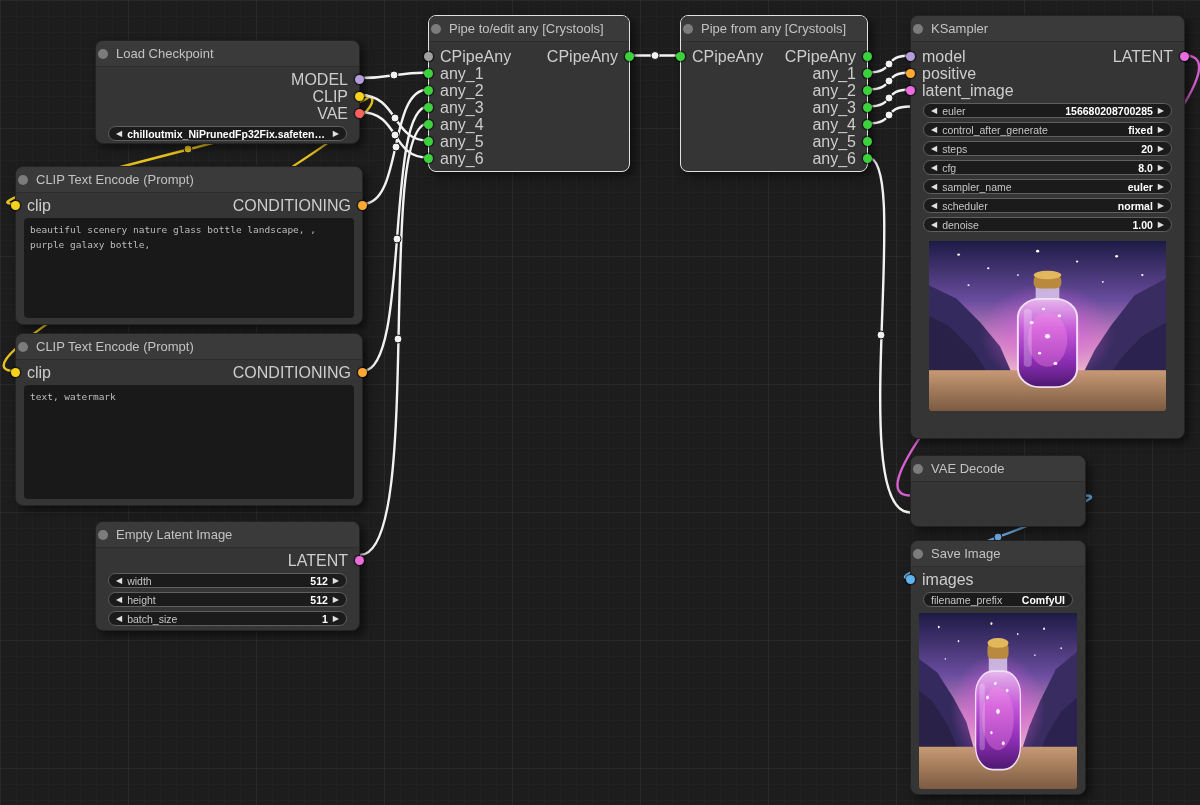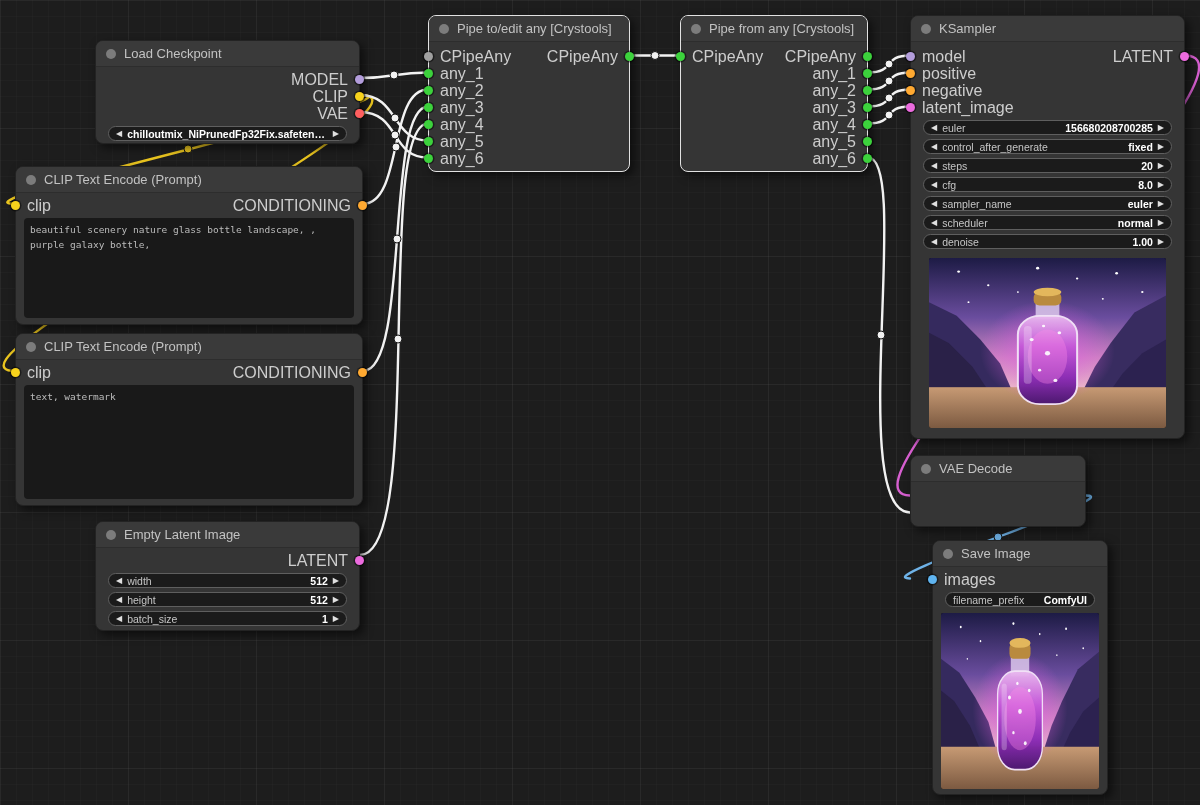--- a/index.html
+++ b/index.html
@@ -21,7 +21,7 @@
   .node{position:absolute;z-index:1;background:#353535;border:1px solid #232323;
         border-radius:8px;box-shadow:4px 4px 10px rgba(0,0,0,.55);color:#c8c8c8}
   .node.selected{border-color:#e2e2e2}
-  .ntitle{height:26px;display:flex;align-items:center;gap:8px;padding:0 10px;
+  .ntitle{height:26px;display:flex;align-items:center;gap:8px;padding:0 2px;
           font-size:13px;color:#c2c2c2;background:#3a3a3a;border-radius:7px 7px 0 0;
           border-bottom:1px solid rgba(0,0,0,.22)}
   .cdot{width:10px;height:10px;border-radius:50%;background:#7c7c7c;flex:none}

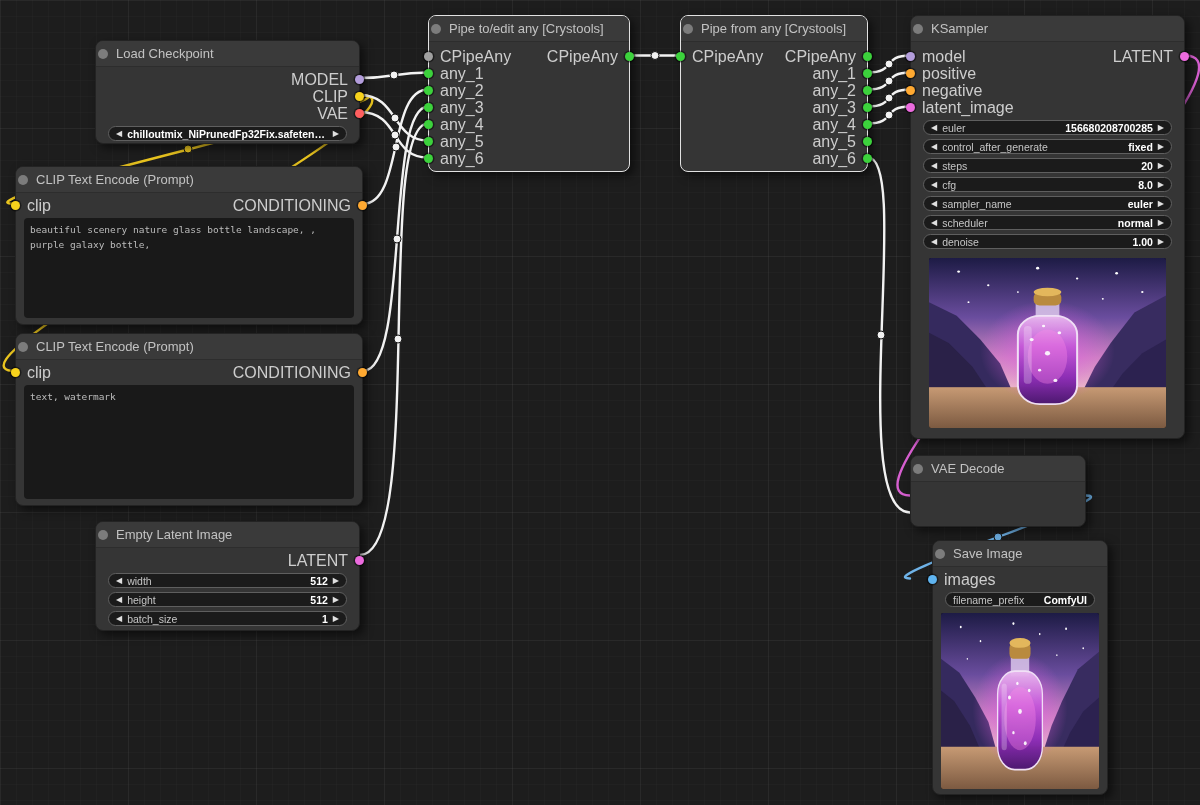--- a/index.html
+++ b/index.html
@@ -266,10 +266,6 @@
     <div class="row">
       <span class="dot din" style="background: rgb(255, 169, 49);"></span>
       <span>positive</span>
-    </div>
-    <div class="row">
-      <span class="dot din" style="background: rgb(255, 169, 49);"></span>
-      <span>negative</span>
     </div>
     <div class="row">
       <span class="dot din" style="background: rgb(236, 107, 222);"></span>

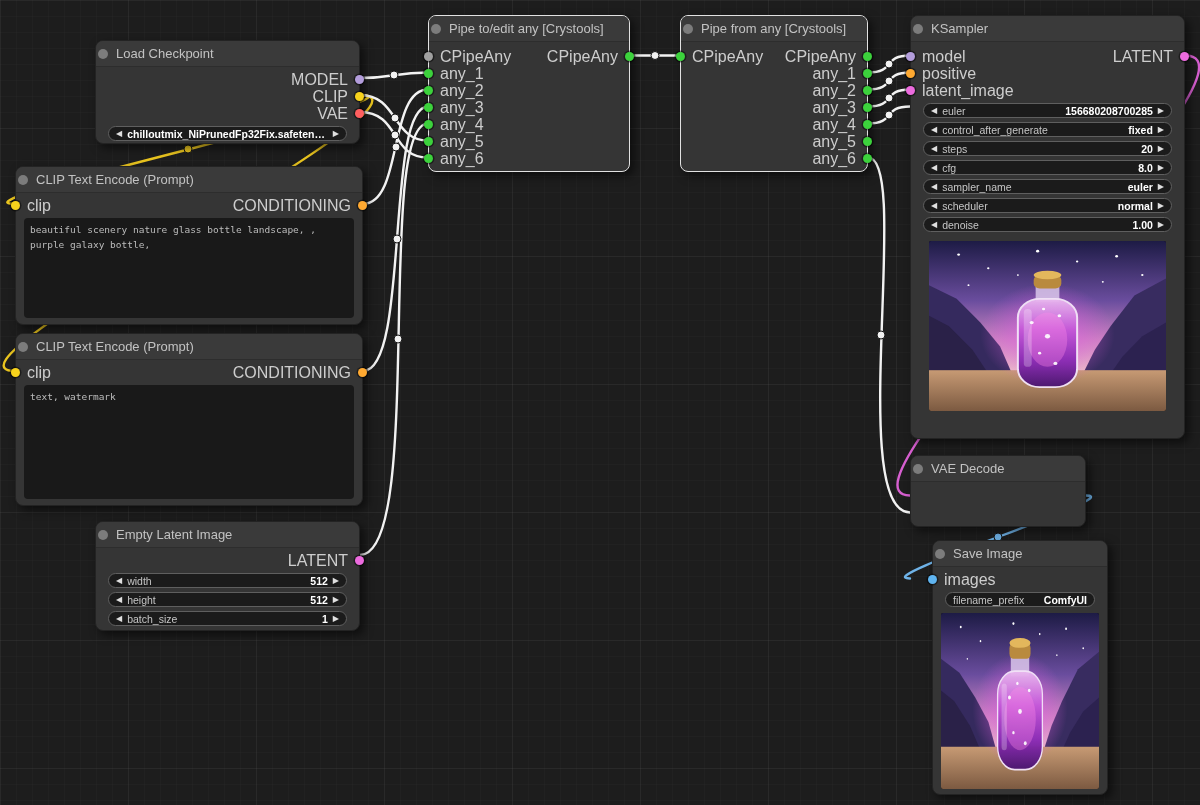--- a/index.html
+++ b/index.html
@@ -382,7 +382,7 @@
   </div>
 </div>
 
-<div class="node" style="left:932px;top:540px;width:176px;height:255px">
+<div class="node" style="left:910px;top:540px;width:176px;height:255px">
   <div class="ntitle">
     <span class="cdot"></span>
     <span>Save Image</span>

